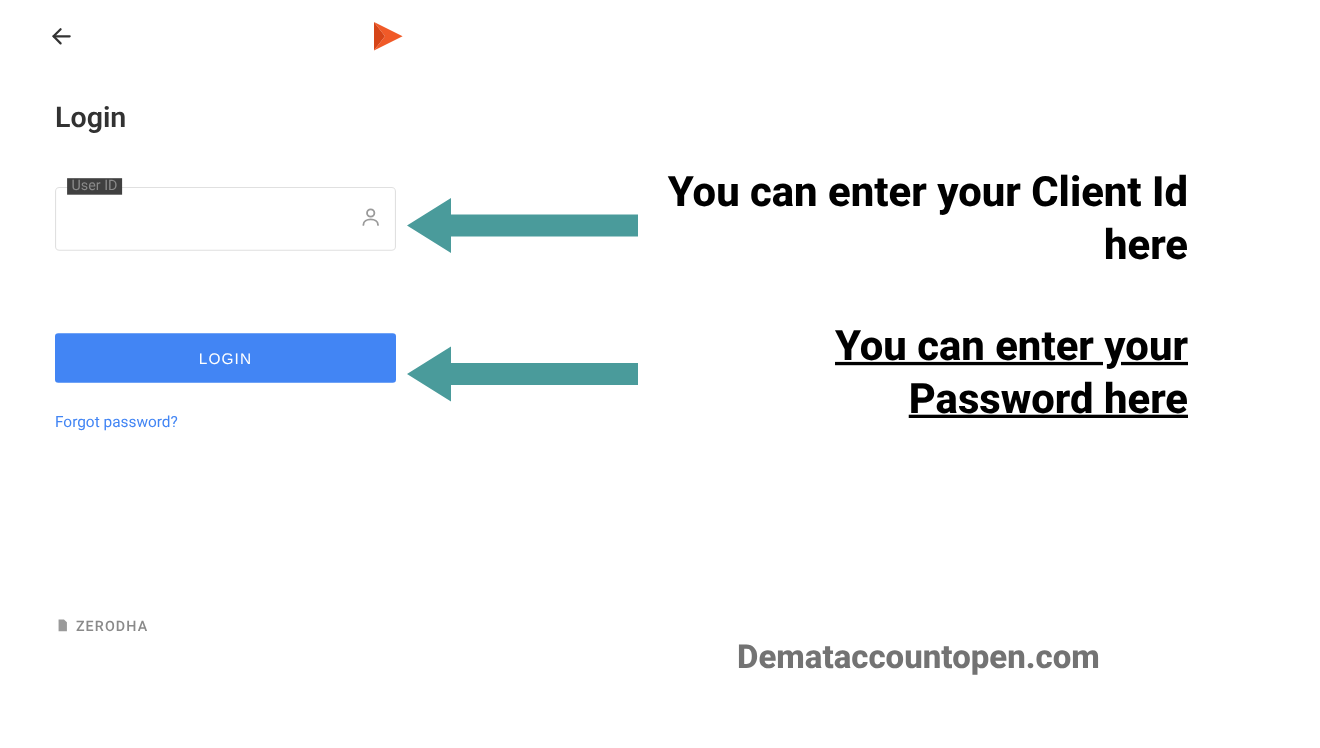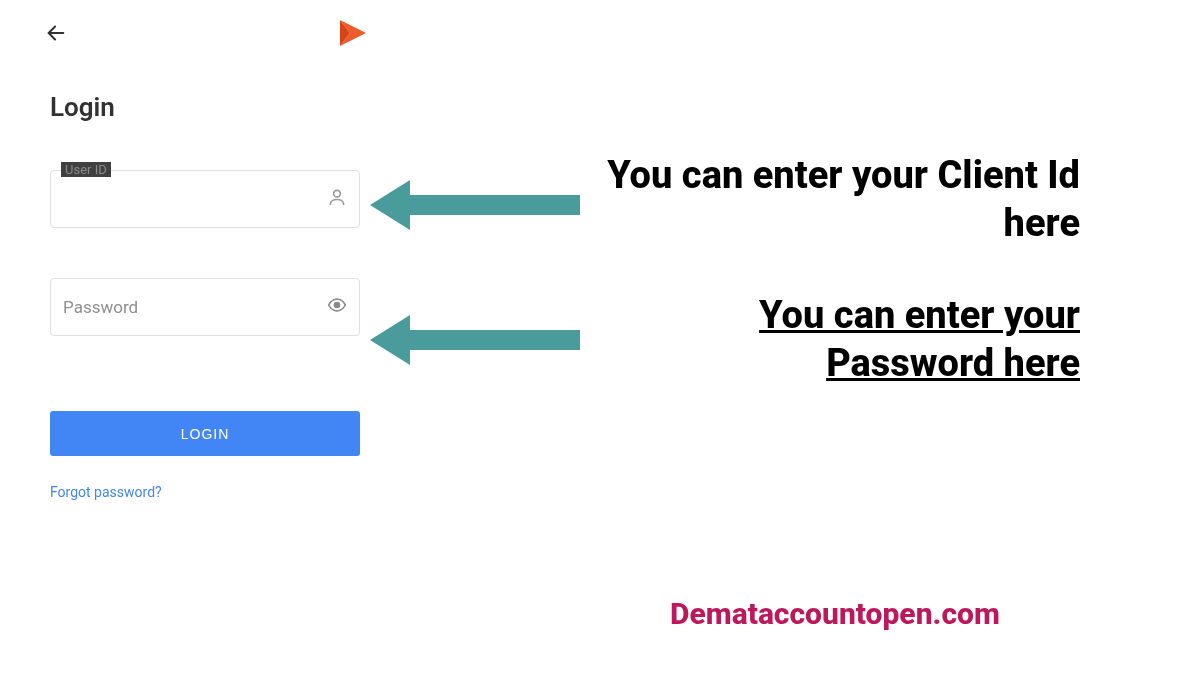--- a/index.html
+++ b/index.html
@@ -190,16 +190,6 @@
     </span>
   </div>
 
-  <div class="input-group pw">
-    <span class="pw-placeholder">Password</span>
-    <input class="input-field" type="password" style="">
-    <span class="input-icon">
-      <svg width="20" height="20" viewBox="0 0 24 24" fill="none" stroke="#8a8a8a" stroke-width="2" stroke-linecap="round" stroke-linejoin="round">
-        <path d="M2 12s3.5-7 10-7 10 7 10 7-3.5 7-10 7S2 12 2 12z"></path>
-        <circle cx="12" cy="12" r="3" fill="#8a8a8a"></circle>
-      </svg>
-    </span>
-  </div>
 
   <button class="login-btn">LOGIN</button>
 

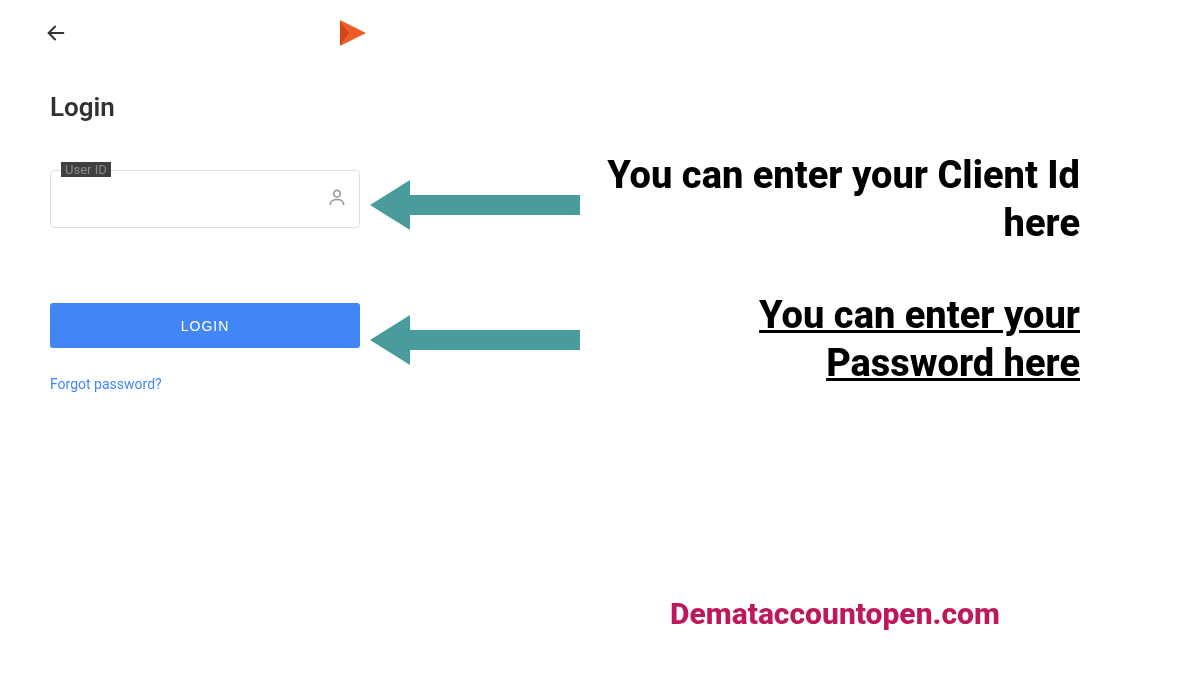--- a/index.html
+++ b/index.html
@@ -197,6 +197,14 @@
 </div>
 
 <div class="footer-block">
+  <div class="brand-row">
+    <span>
+      <svg width="13" height="13" viewBox="0 0 24 24" fill="#9a9a9a">
+        <path d="M6 2h9l5 5v15H6z"></path>
+      </svg>
+    </span>
+    <span>ZERODHA</span>
+  </div>
 </div>
 
 <div class="arrow arrow1">

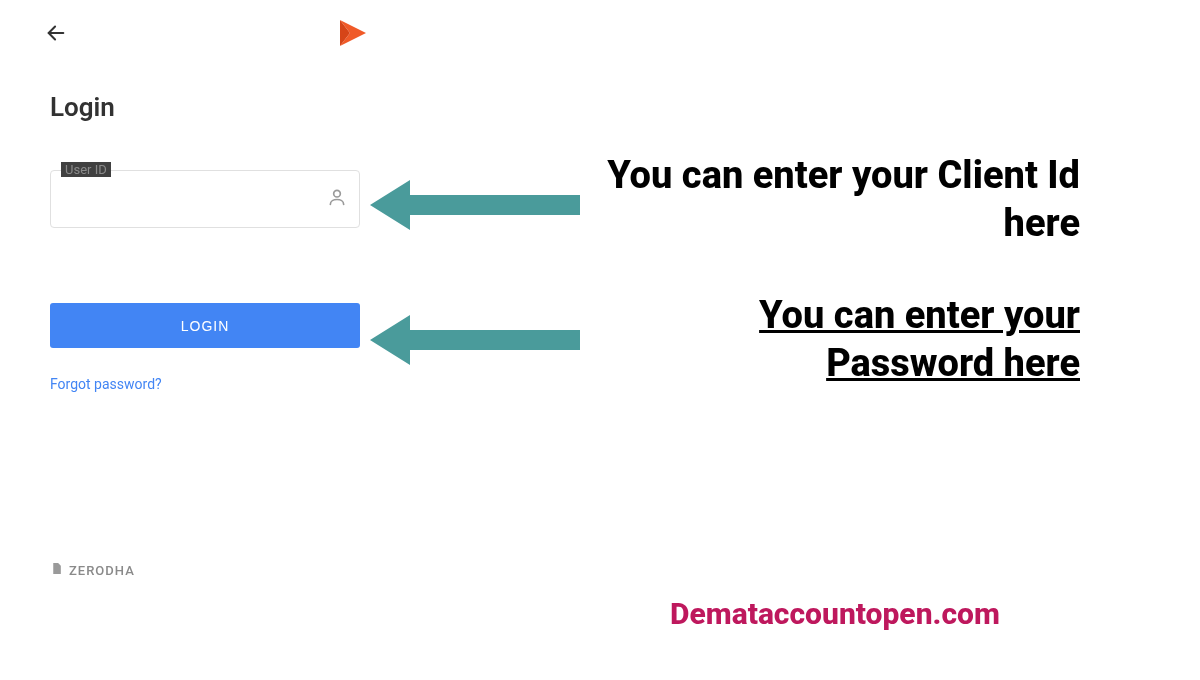--- a/index.html
+++ b/index.html
@@ -152,8 +152,7 @@
       top: 580px;
       font-weight: 800;
       font-size: 30px;
-      color: #be185d;
-      margin-top: 16px;
+      color: #737373;
     }
     .arrow1 { left: 370px; top: 175px; }
     .arrow2 { left: 370px; top: 310px; }

